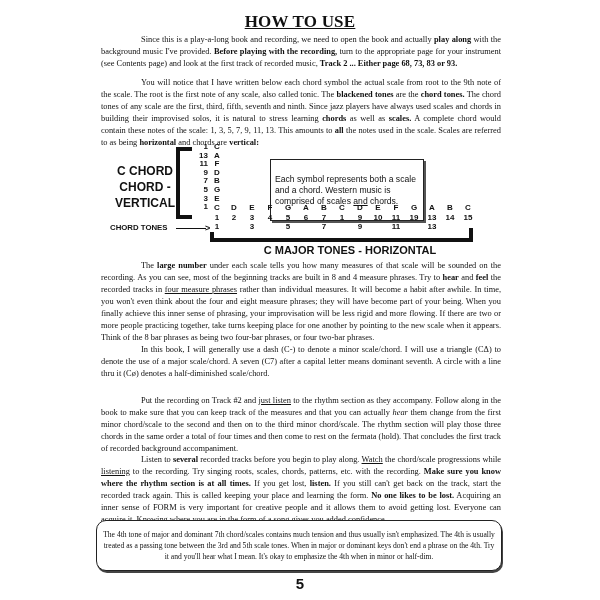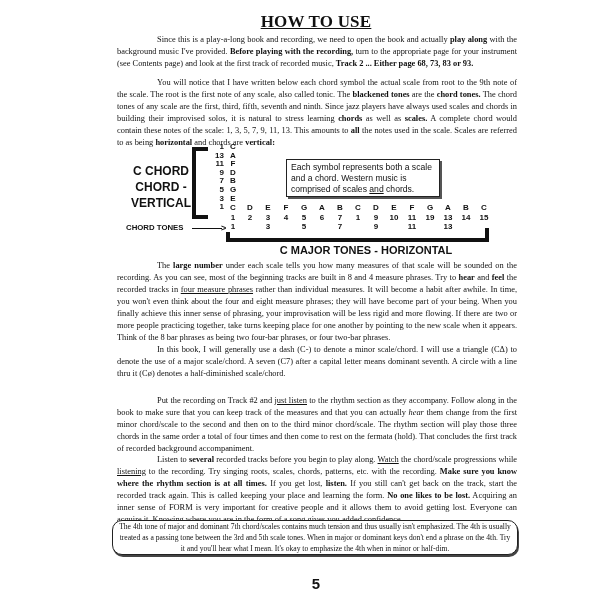--- a/index.html
+++ b/index.html
@@ -4,7 +4,7 @@
   <style>
     html, body { margin: 0; padding: 0; background: #ffffff; }
     body { width: 600px; height: 600px; position: relative; overflow: hidden; color: #111; }
-    .page { position: absolute; left: 16px; top: 0; width: 508px; height: 600px; border-radius: 8px; }
+    .page { position: absolute; left: 0; top: 0; width: 508px; height: 600px; border-radius: 8px; }
     .serif { font-family: "Liberation Serif", "DejaVu Serif", serif; }
     .sans { font-family: "Liberation Sans", "DejaVu Sans", sans-serif; }
 

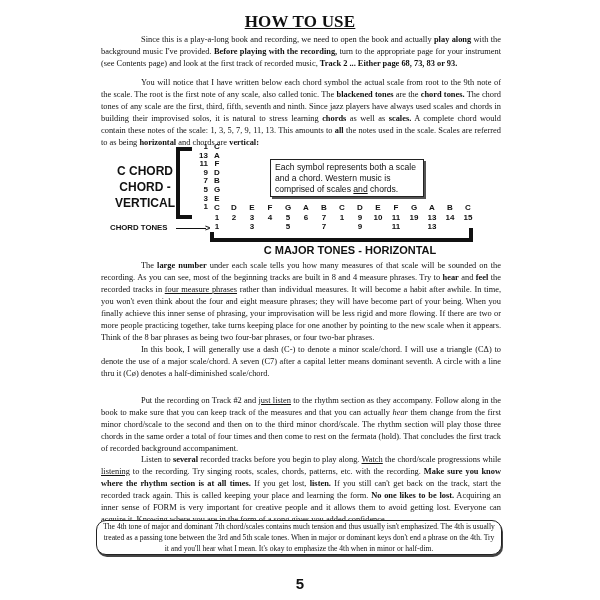--- a/index.html
+++ b/index.html
@@ -23,7 +23,7 @@
     .note-cell { position: absolute; top: 0; width: 18px; text-align: center; font-size: 8px;
       font-weight: bold; line-height: 9.5px; }
 
-    .info-box { position: absolute; left: 272px; top: 160px; width: 144px; padding: 2px 4px;
+    .info-box { position: absolute; left: 272px; top: 160px; width: 144px; padding: 14px 4px;
       border: 1px solid #222; box-shadow: 2px 2px 0 #555; font-size: 8.6px; line-height: 10.8px;
       text-align: left; background: #fff; }
     .info-box u { text-decoration: underline; }

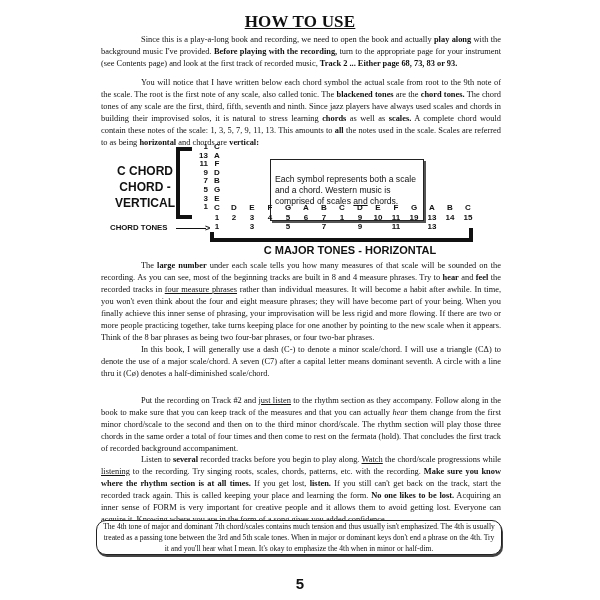--- a/index.html
+++ b/index.html
@@ -35,7 +35,7 @@
       font-size: 11px; font-weight: bold; }
 
     
-    .tip-box { position: absolute; left: 96px; top: 520px; width: 406px; padding: 0 6px;
+    .tip-box { position: absolute; left: 96px; top: 520px; width: 406px; padding: 8px 6px;
       border: 1.5px solid #222; border-radius: 10px; box-shadow: 1px 2px 0 #444;
       font-size: 7.6px; line-height: 11px; text-align: center; background: #fff; box-sizing: border-box; }
 

